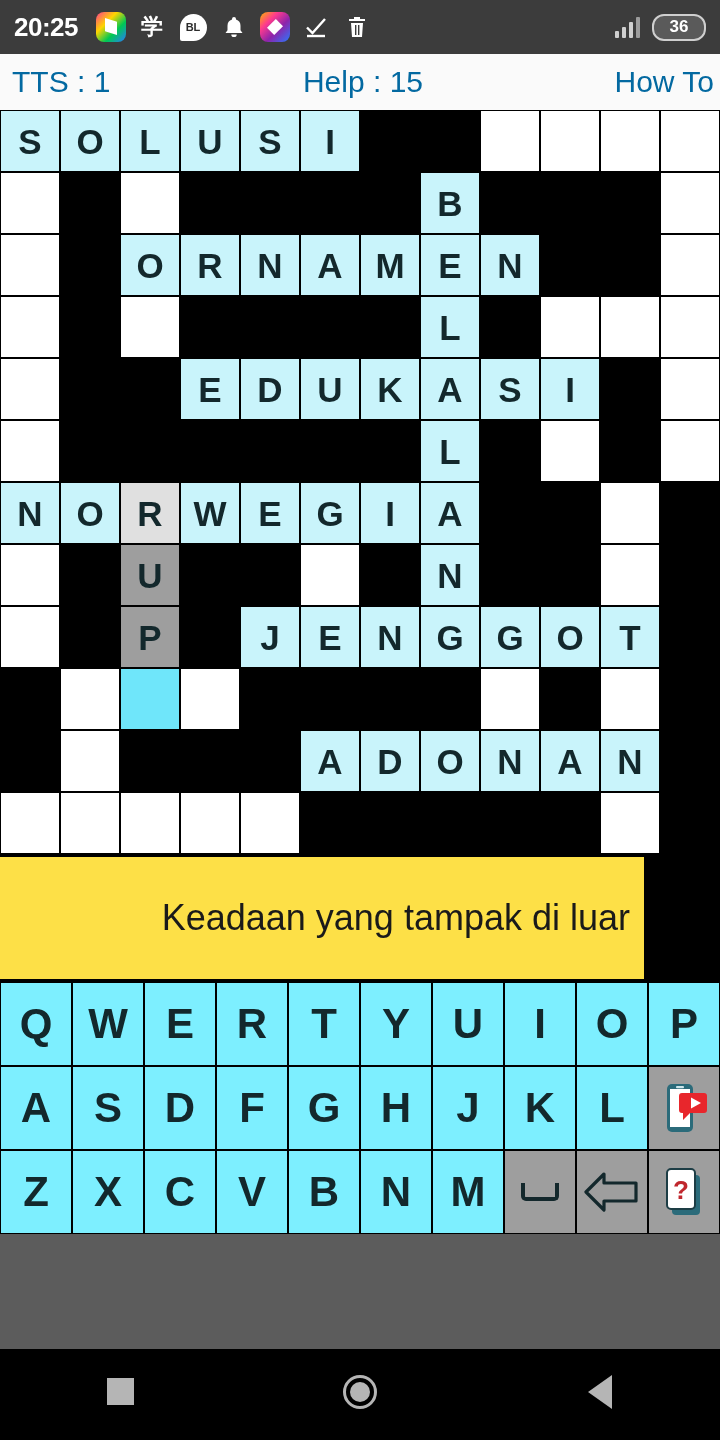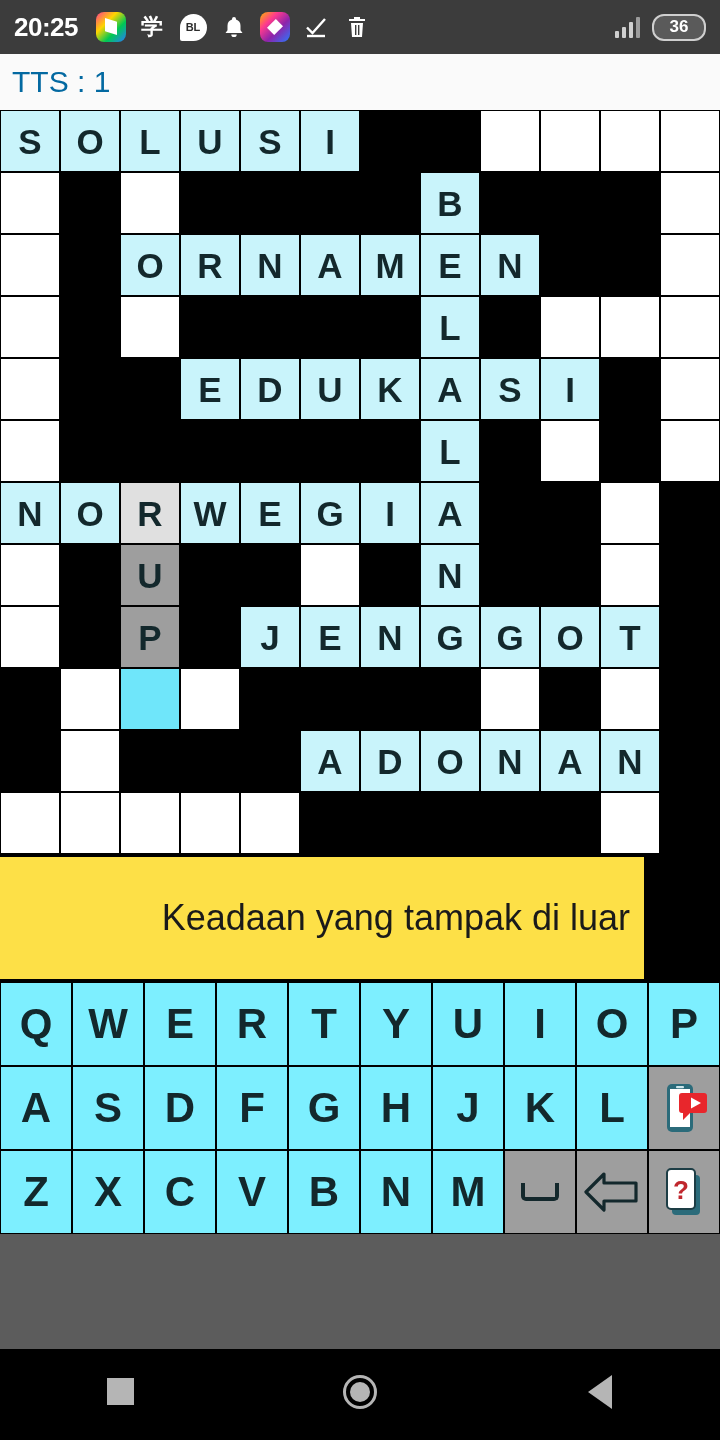--- a/index.html
+++ b/index.html
@@ -227,6 +227,7 @@
 
 <div id="app-bar">
   <span class="seg left">TTS : 1</span>
+  <span class="seg mid">Help : 15</span>
 </div>
 
 <div id="grid-wrap">

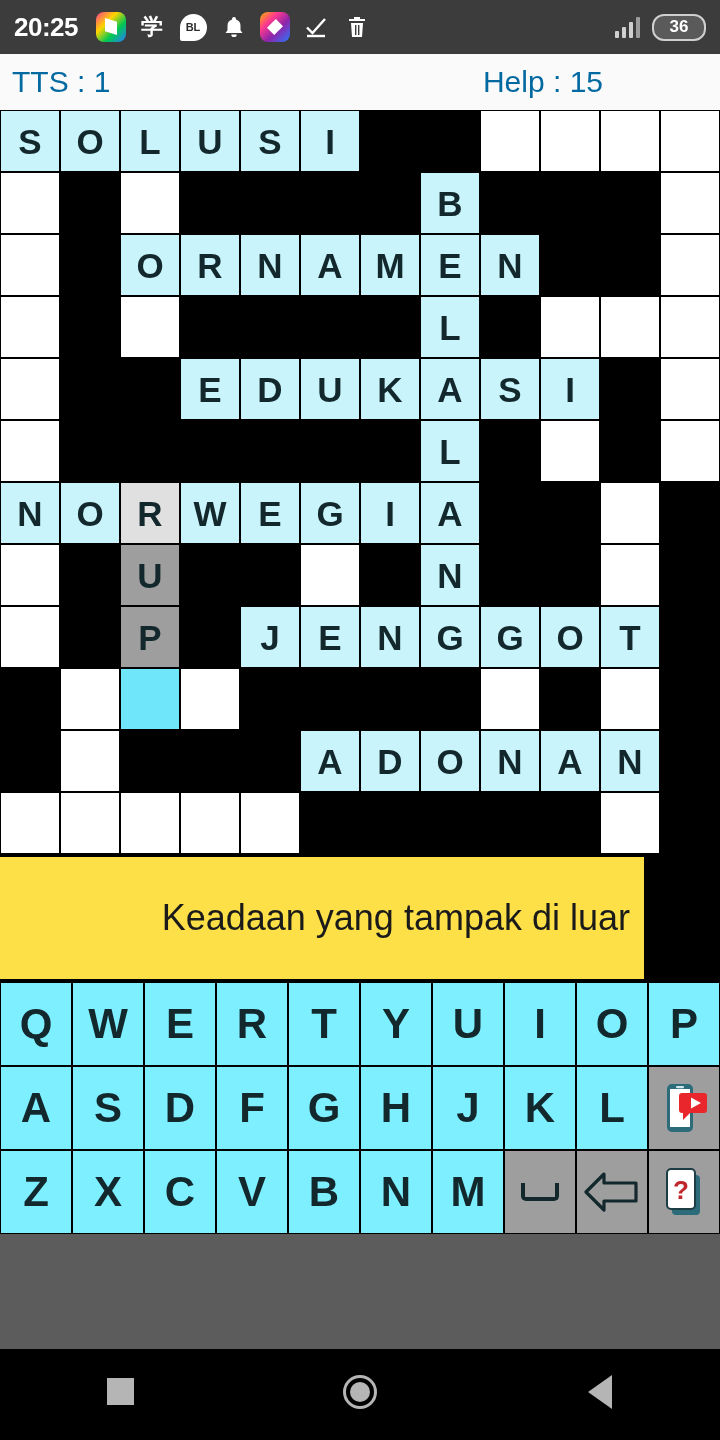--- a/index.html
+++ b/index.html
@@ -228,6 +228,7 @@
 <div id="app-bar">
   <span class="seg left">TTS : 1</span>
   <span class="seg mid">Help : 15</span>
+  <span class="seg right">How To</span>
 </div>
 
 <div id="grid-wrap">

